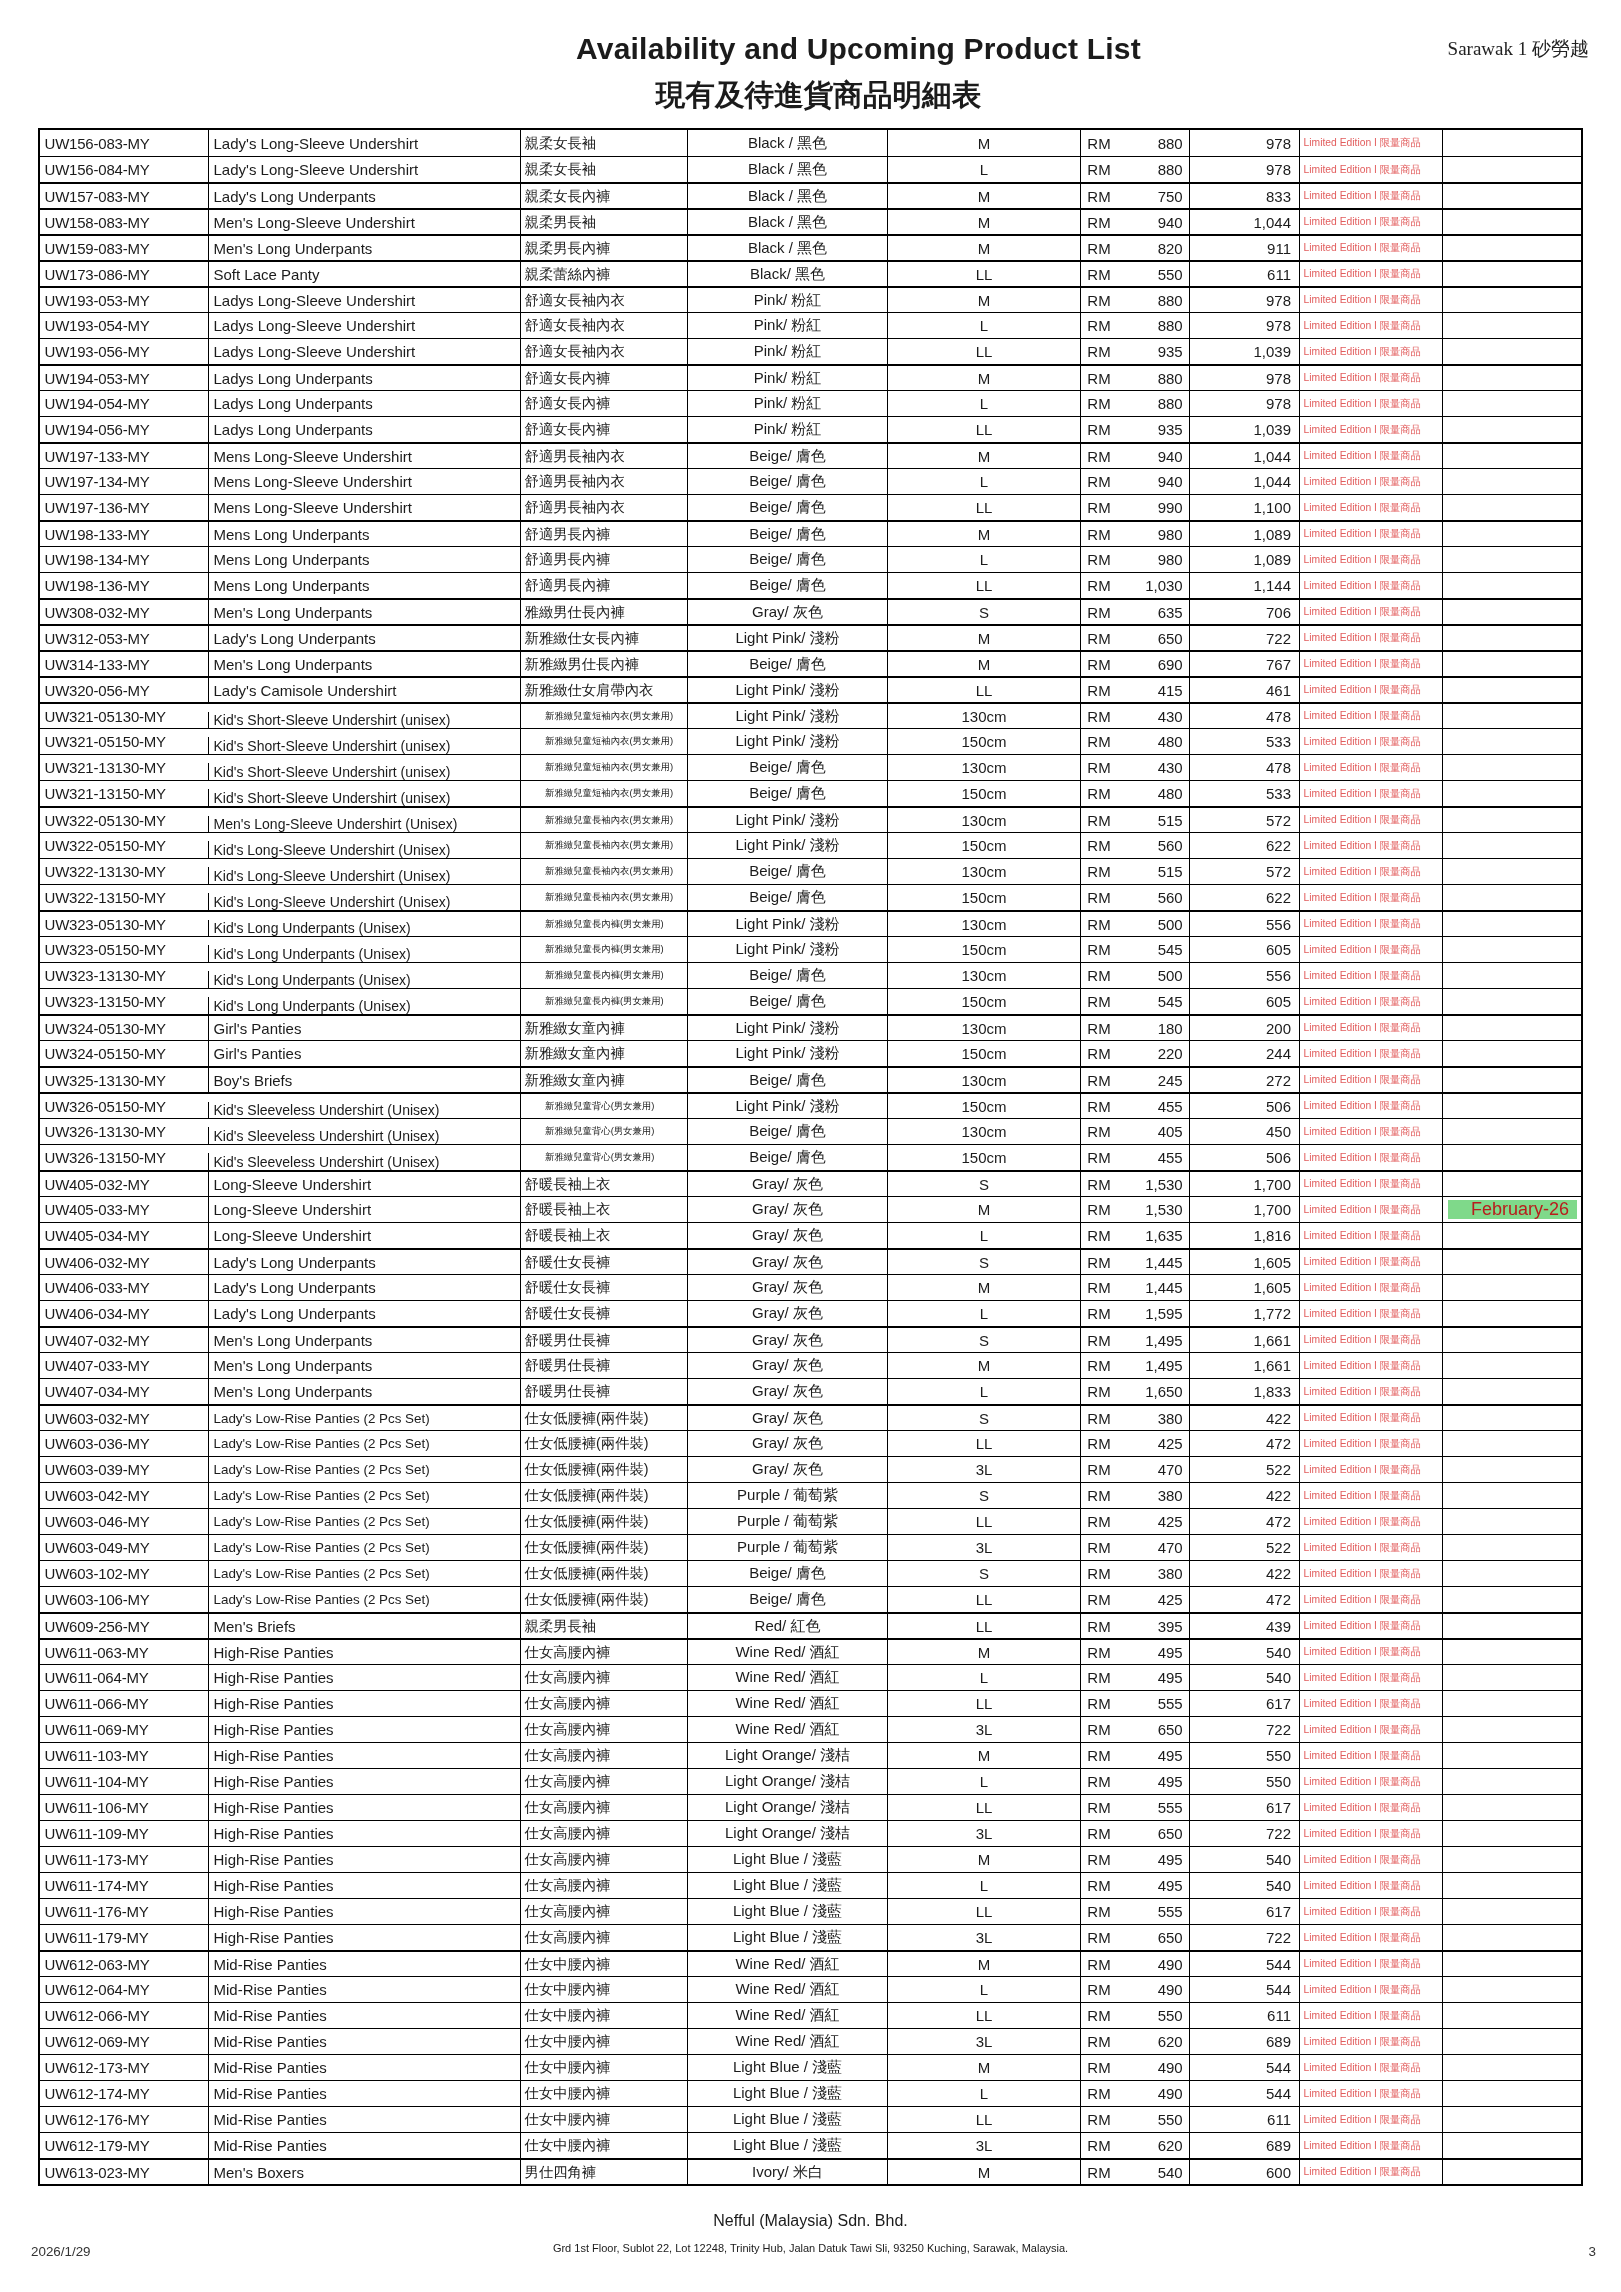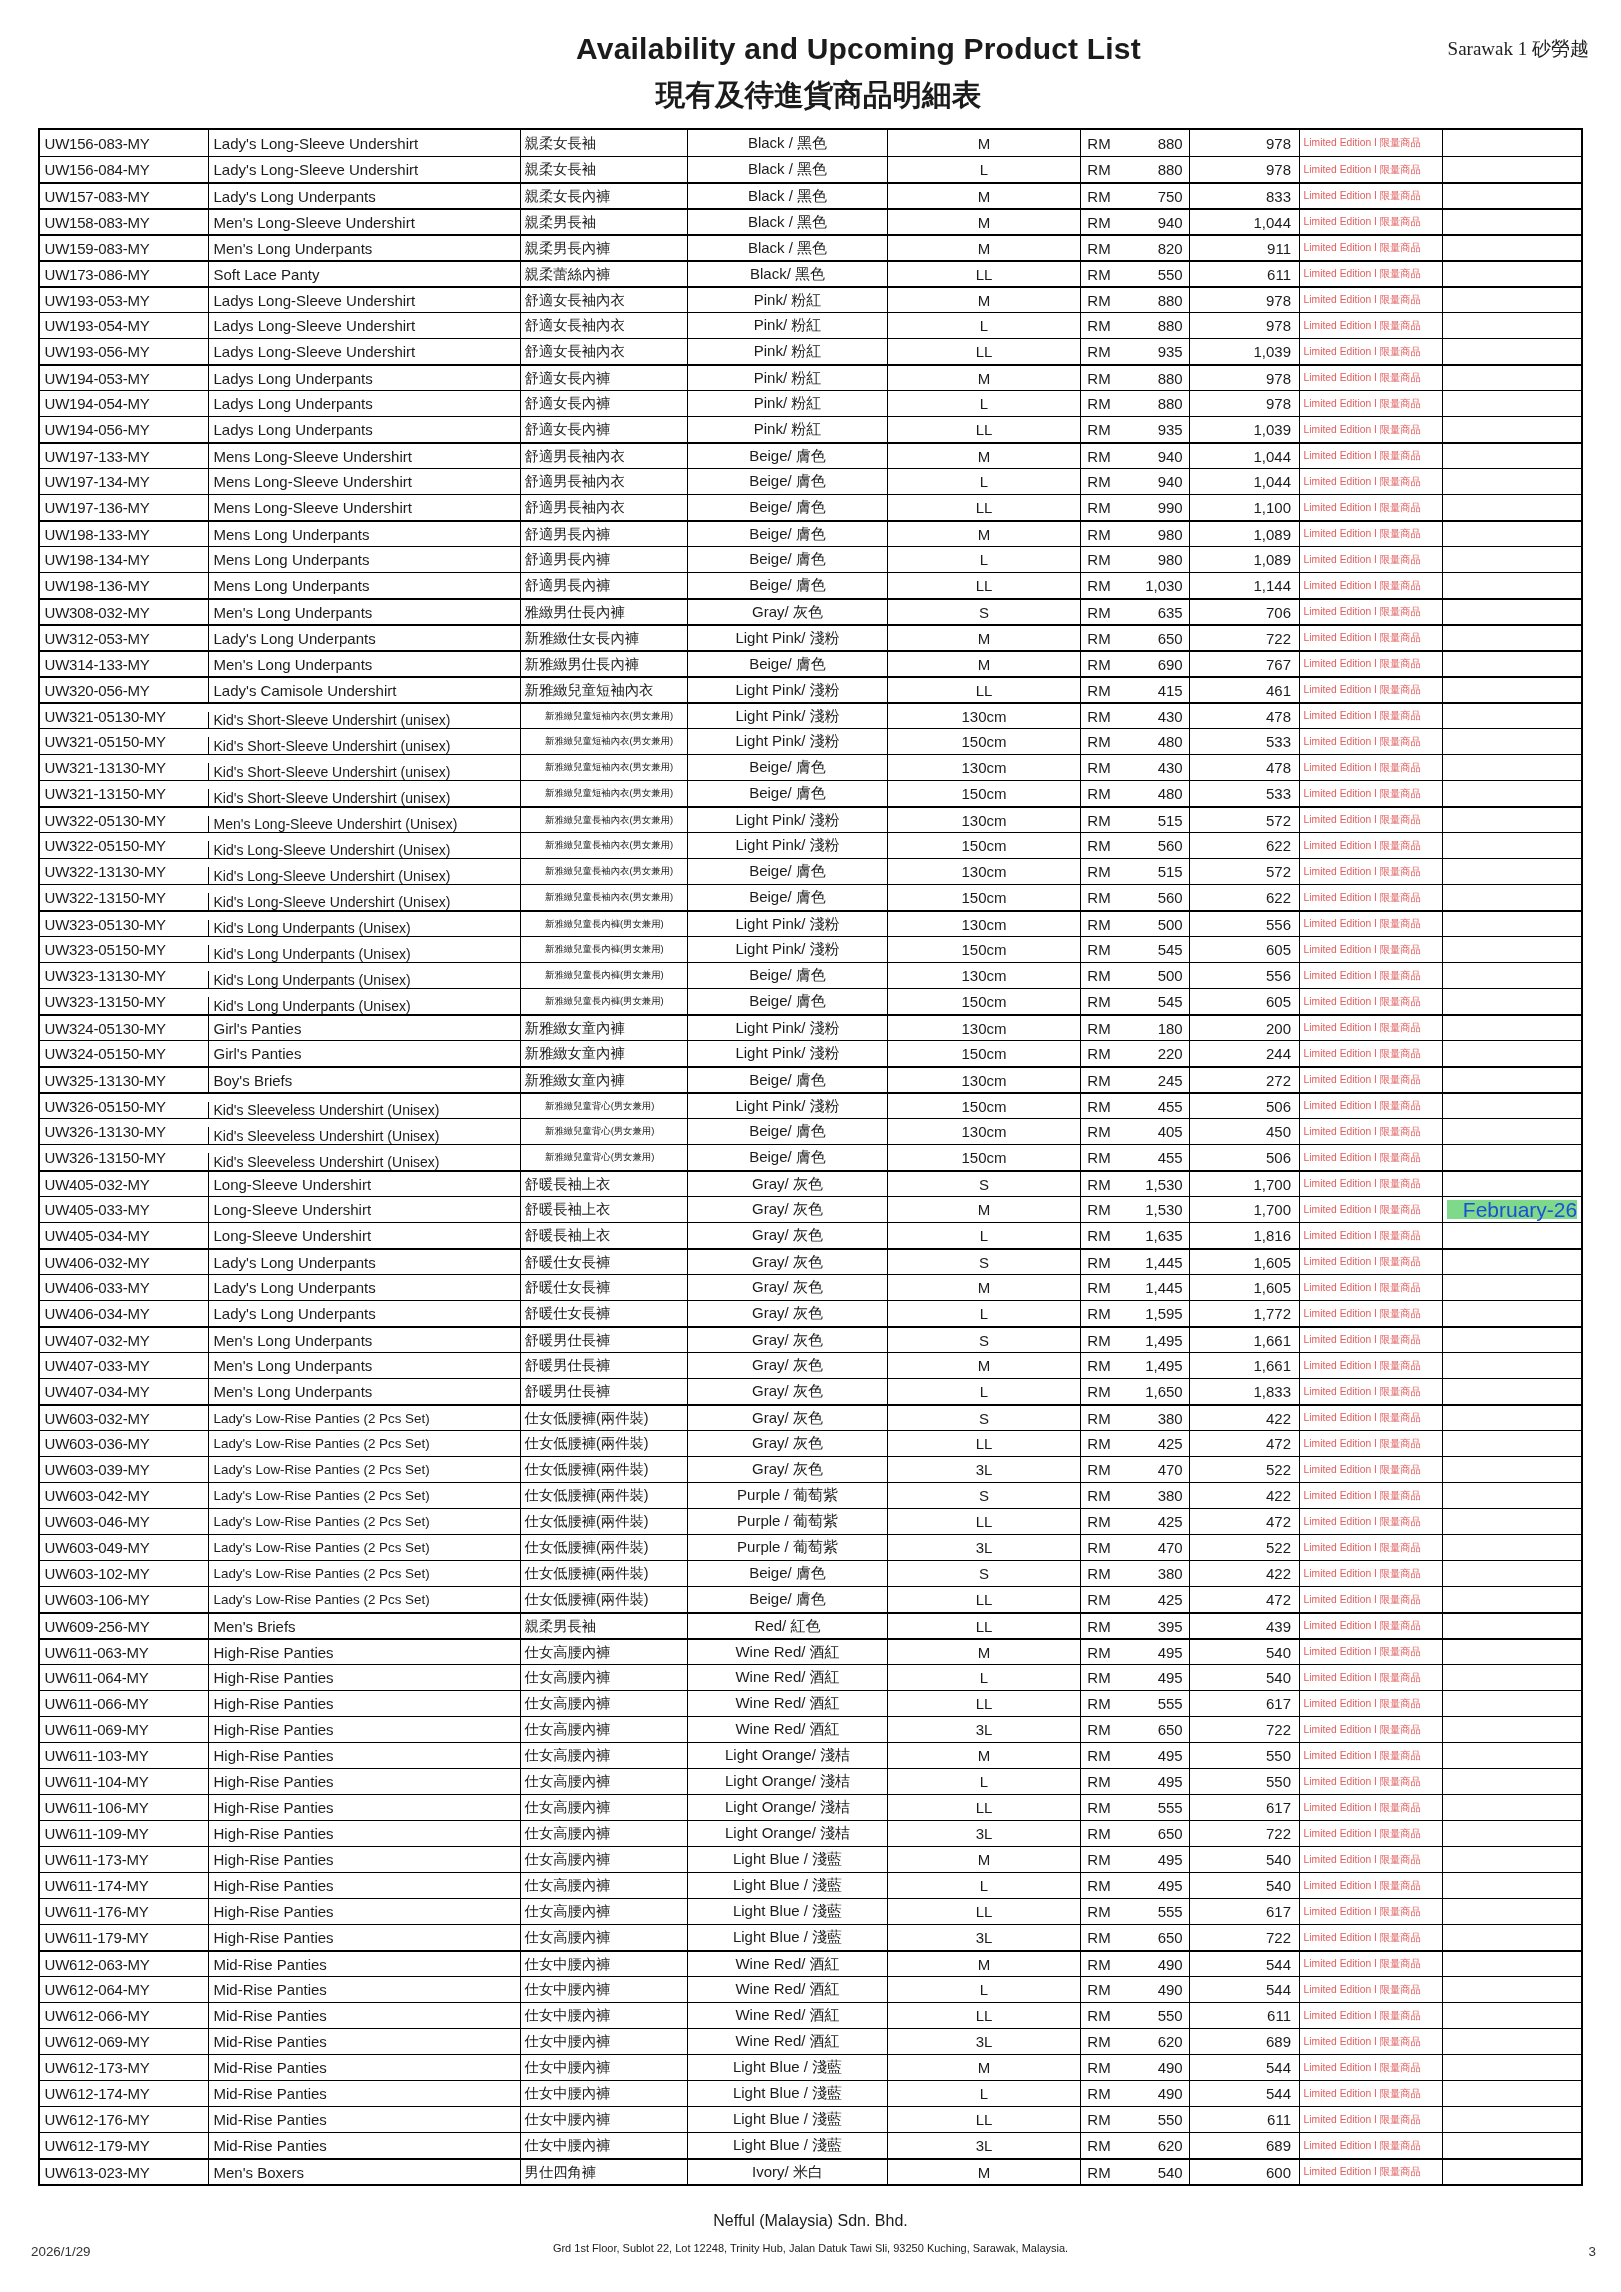--- a/index.html
+++ b/index.html
@@ -375,7 +375,7 @@
       <div class="row gs">
     <div class="c code">UW320-056-MY</div>
     <div class="c en">Lady's Camisole Undershirt</div>
-    <div class="c zh">新雅緻兒童短袖內衣</div>
+    <div class="c zh">新雅緻仕女肩帶內衣</div>
     <div class="c color">Light Pink/ 淺粉</div>
     <div class="c size">LL</div>
     <div class="c rm">

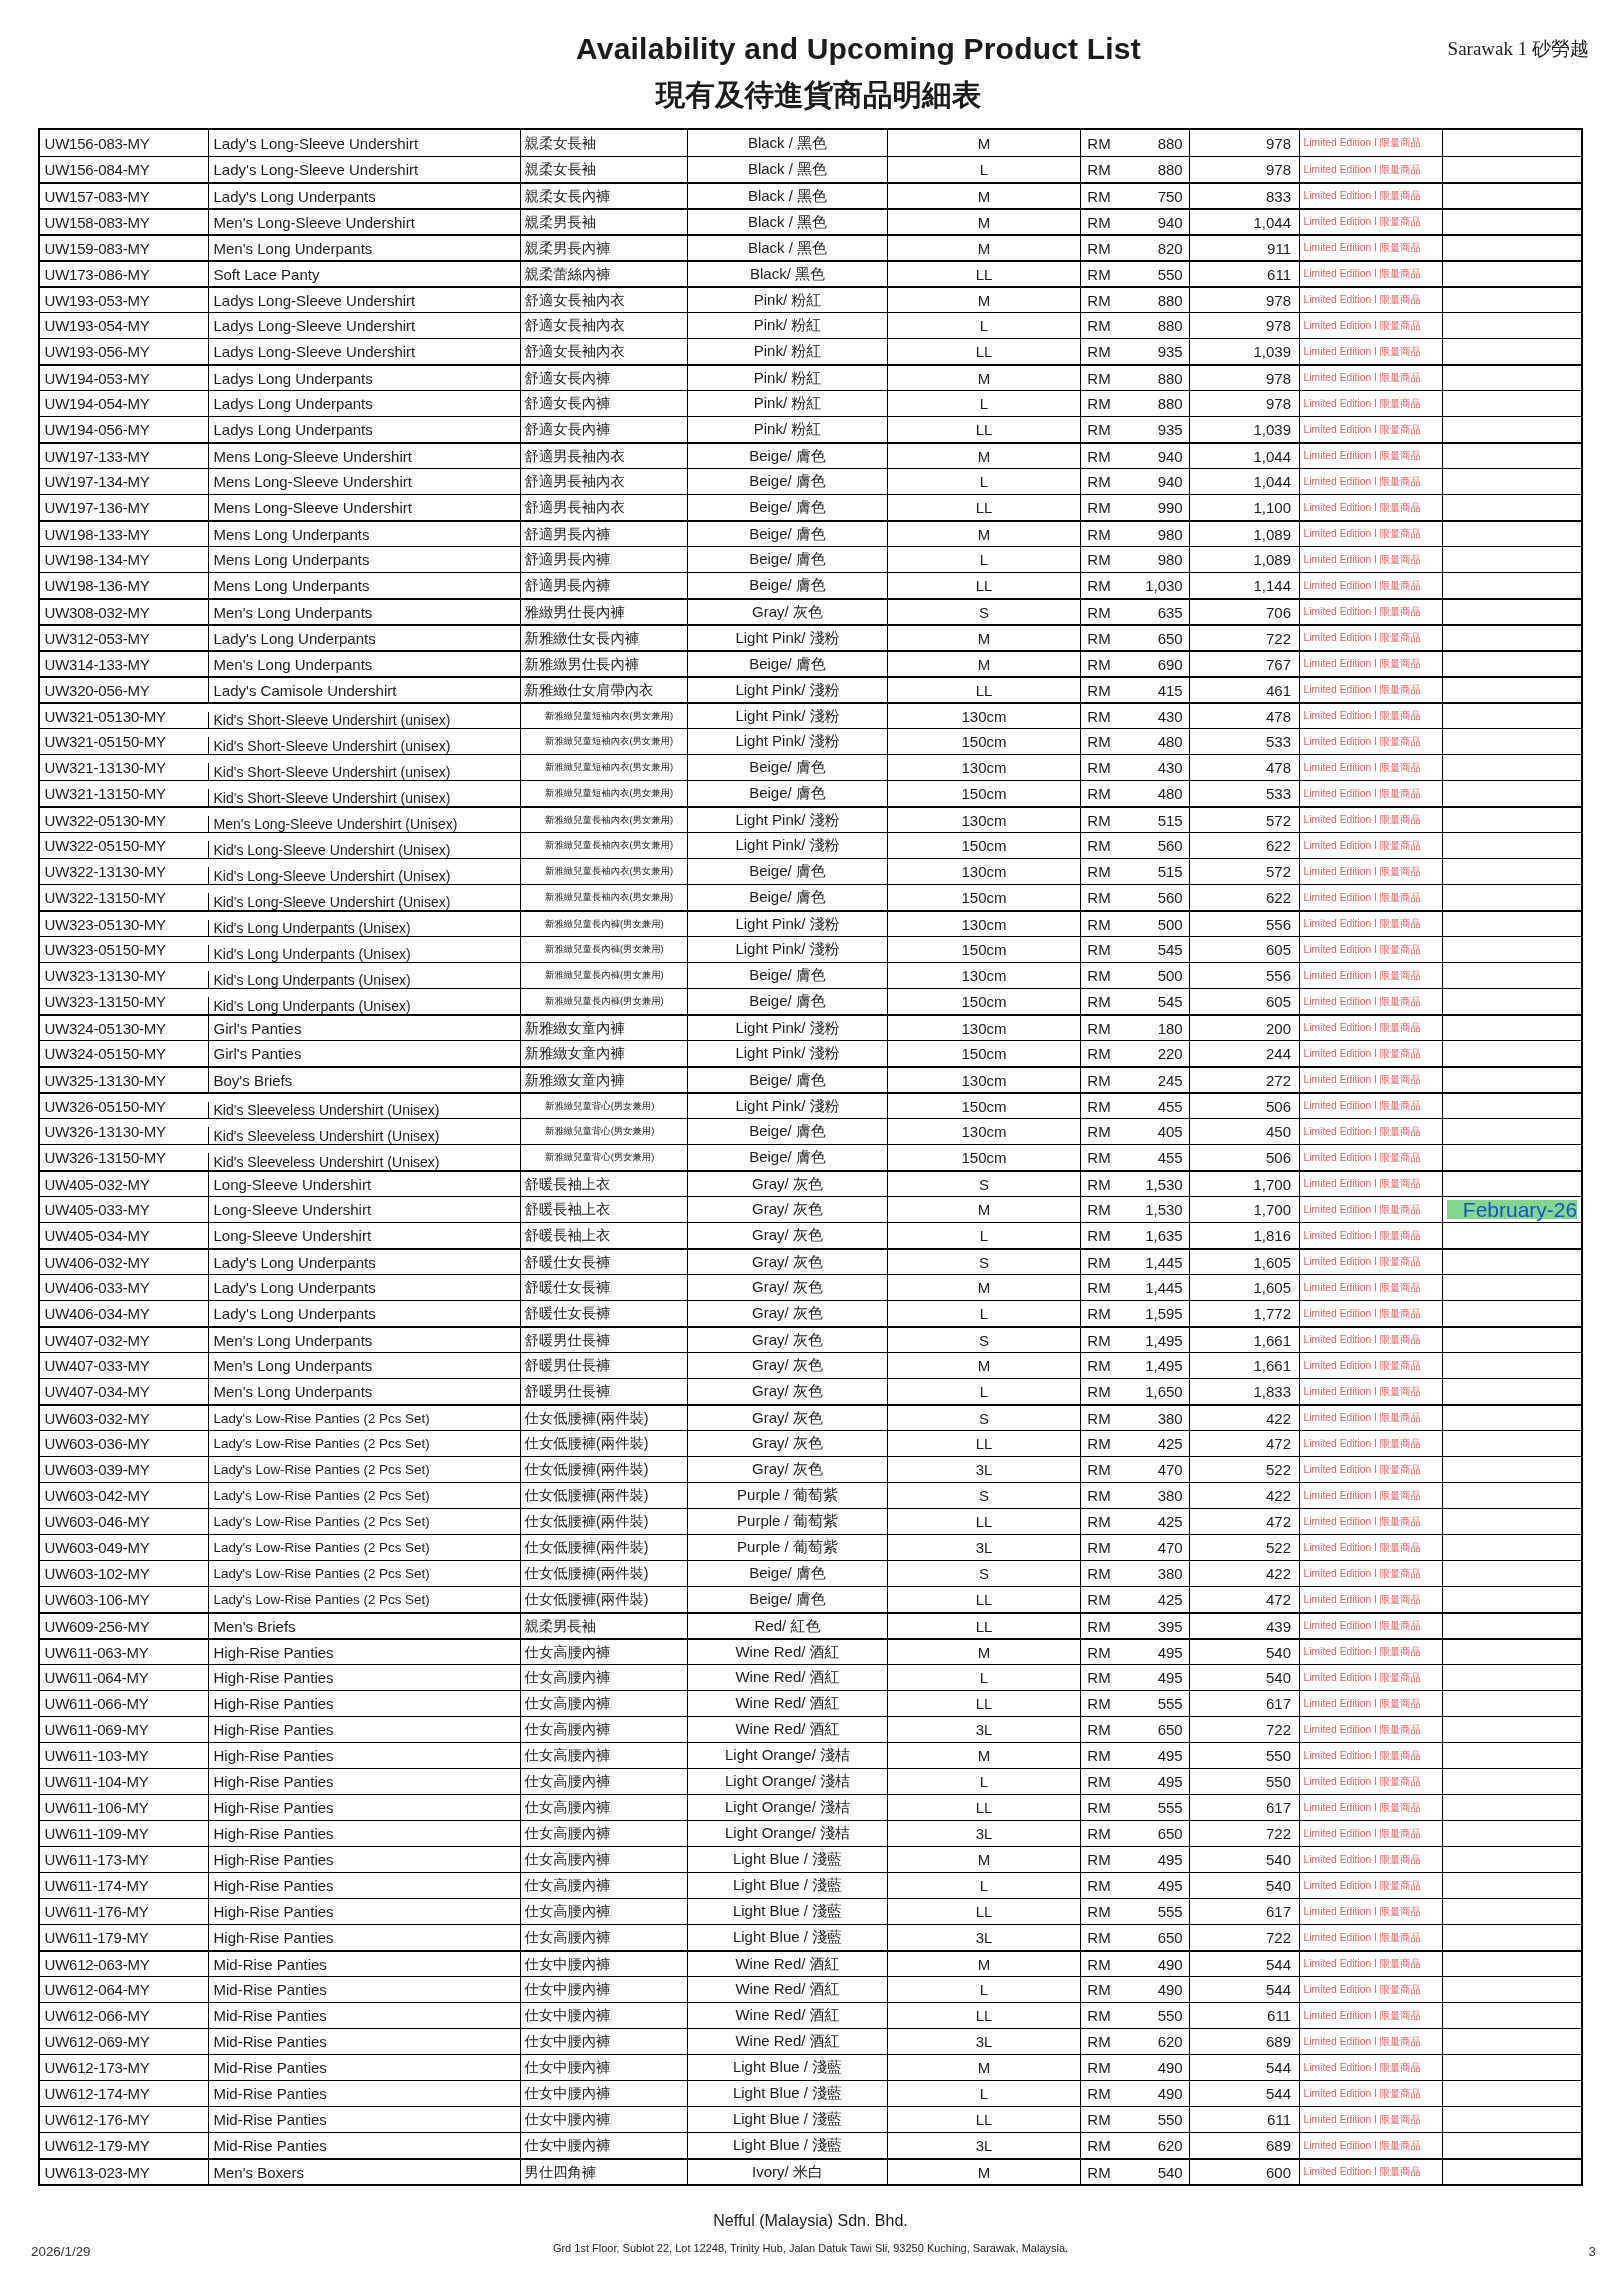--- a/index.html
+++ b/index.html
@@ -56,7 +56,7 @@
     flex:1; align-self:stretch; margin:2.7px 4.5px;
     background:#7fd98a;
     display:flex; align-items:center; justify-content:center;
-    font-size:21px; color:#1d4ed8;padding-left:16px;
+    font-size:18px; color:#b91c1c;padding-left:16px;
   }
   .footer-company {
     position:absolute; top:2212px; left:0; width:100%;

